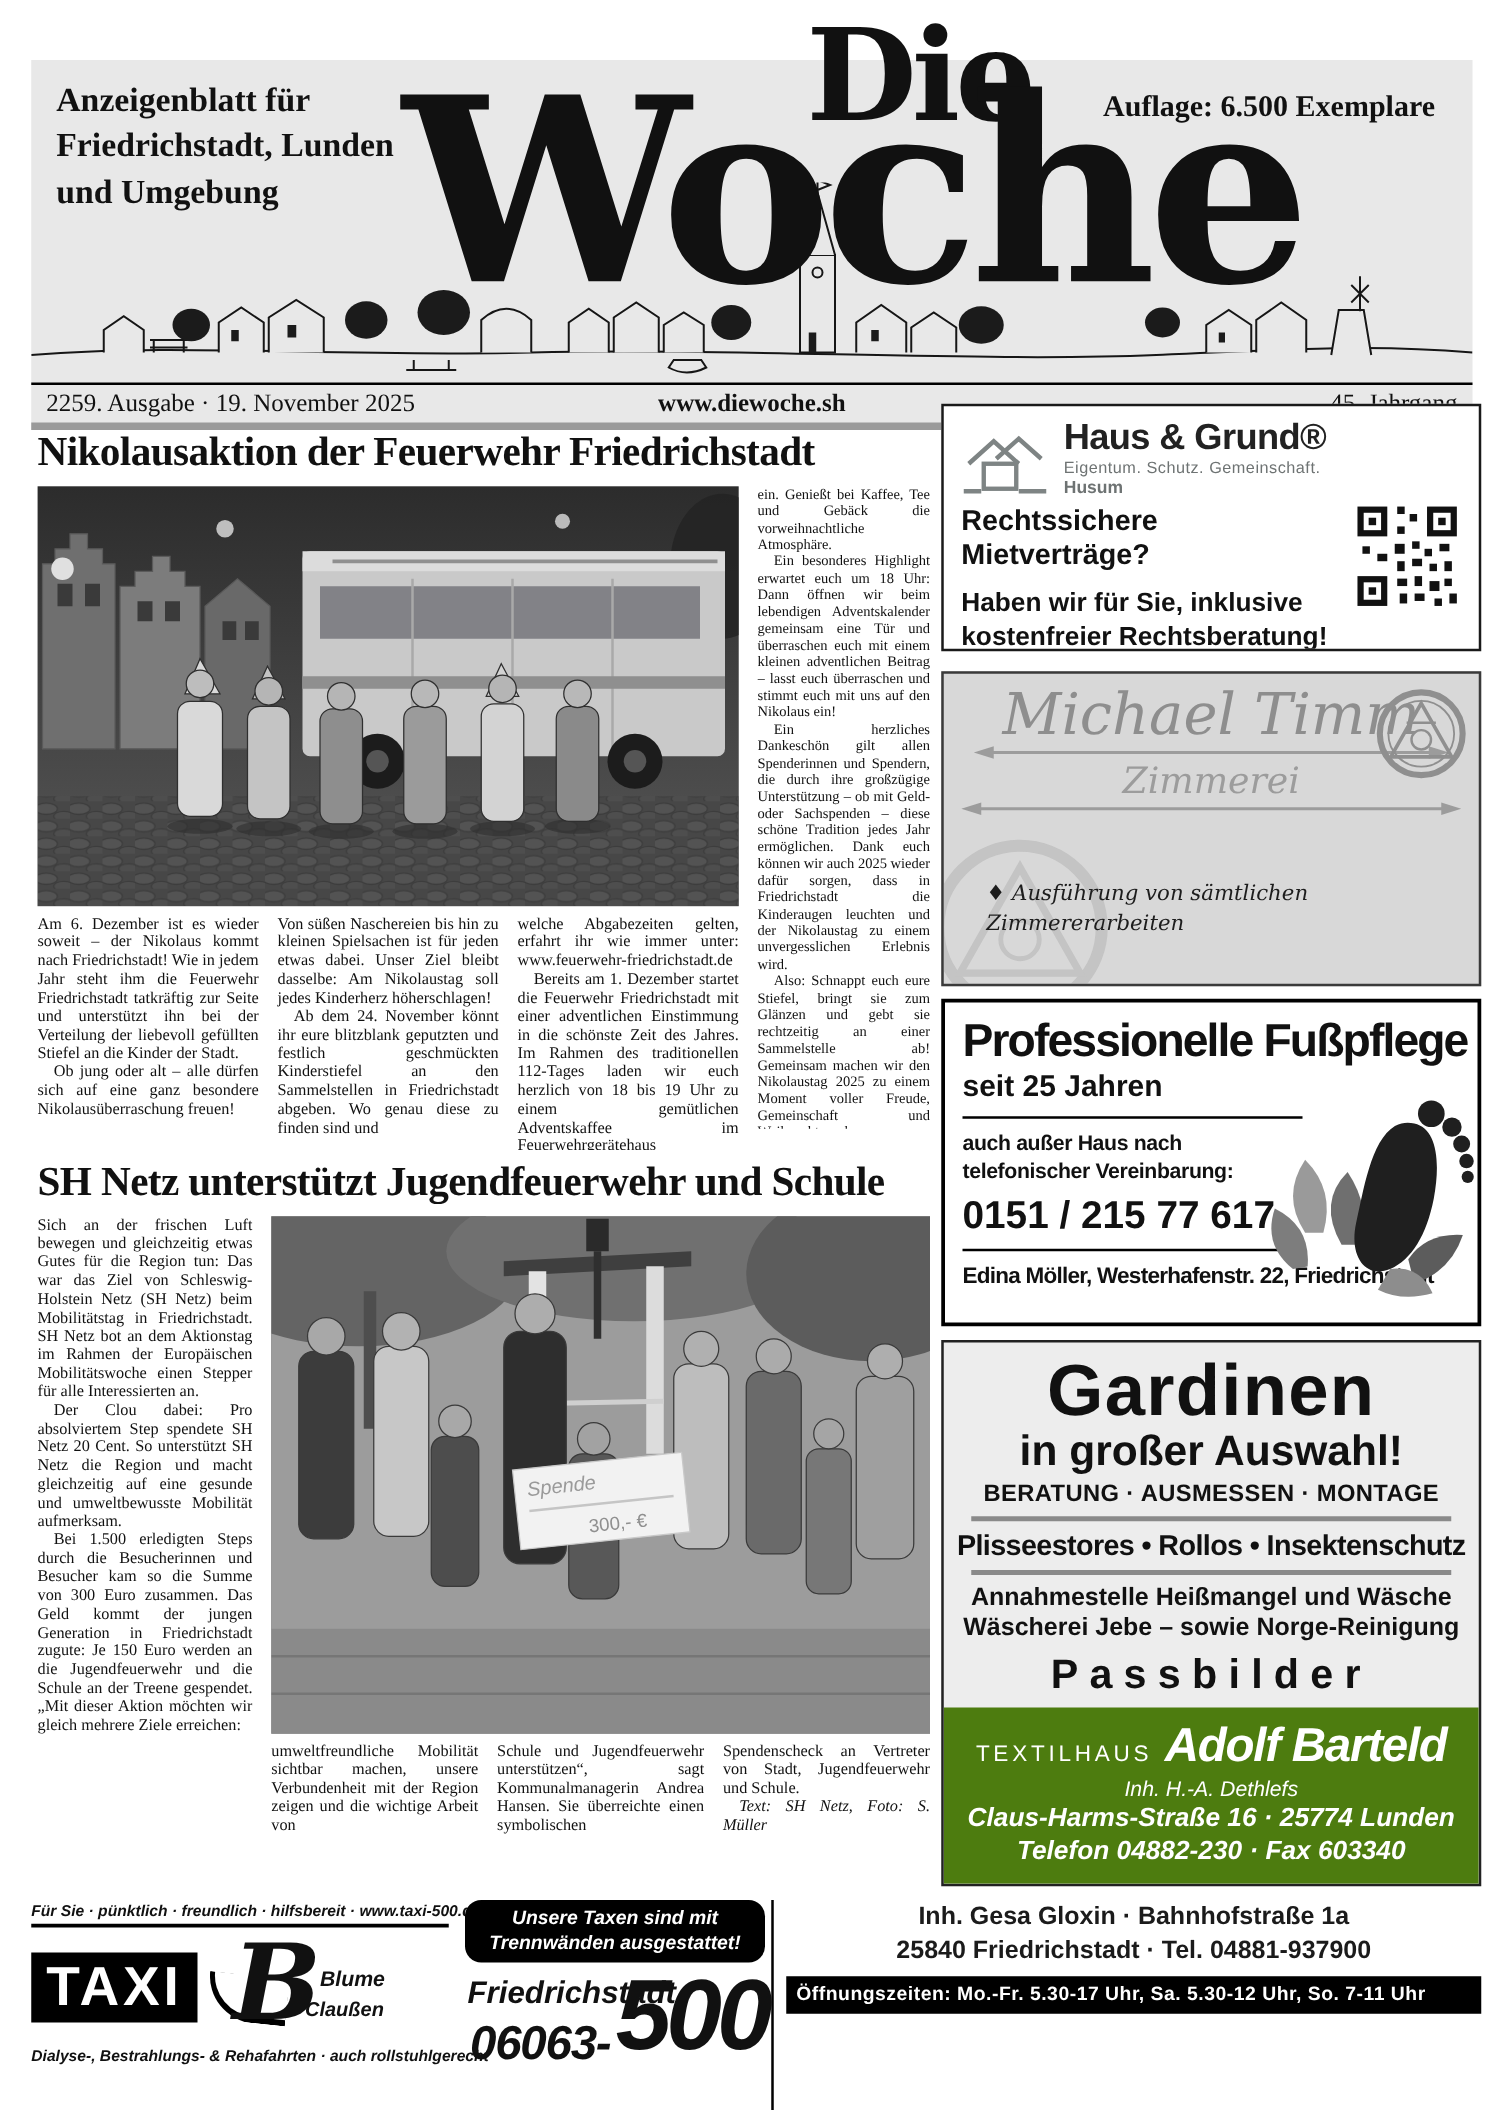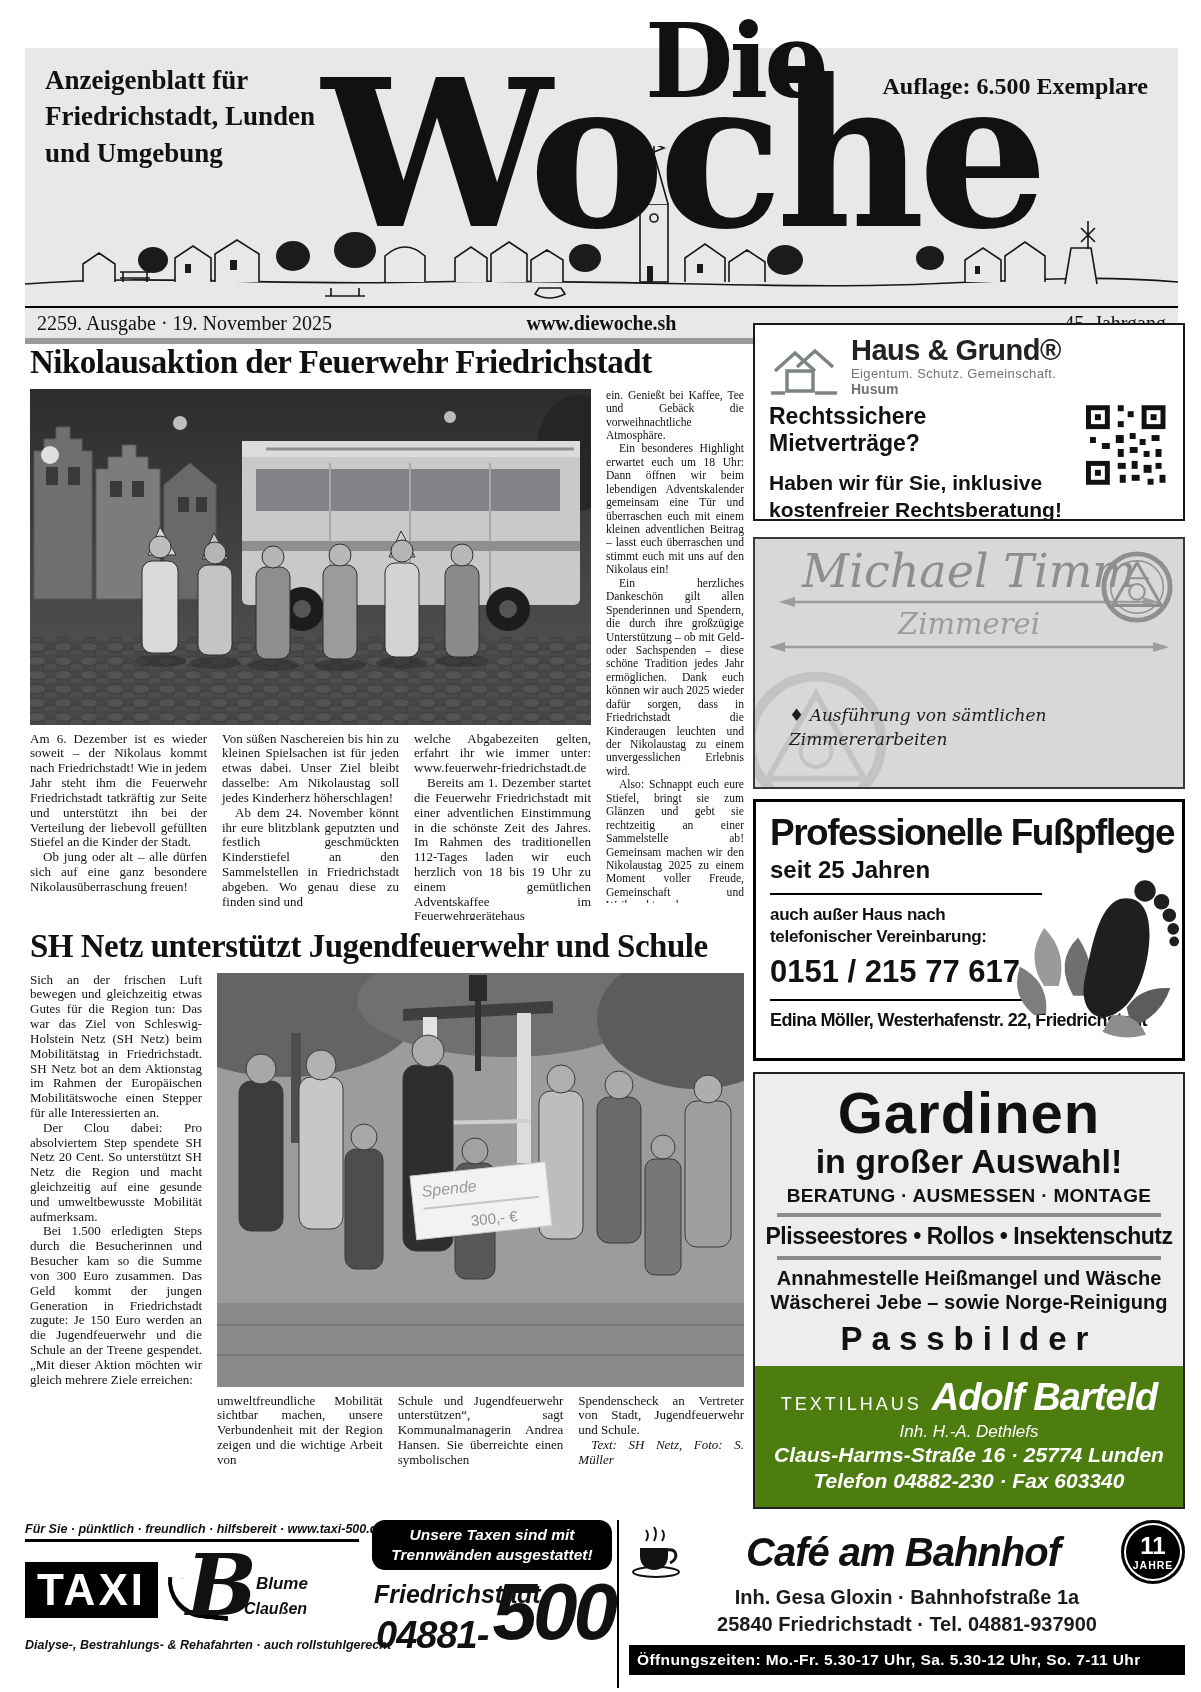--- a/index.html
+++ b/index.html
@@ -570,21 +570,6 @@
     <div class="vdivider"></div>
 
     <div class="cafe">
-      <div class="cf-head">
-        <svg class="cf-cup" width="56" height="56" viewBox="0 0 56 56">
-          <ellipse cx="27" cy="48" rx="23" ry="5" fill="none" stroke="#111" stroke-width="2"></ellipse>
-          <path d="M11,24 h28 v8 c0,9 -6.5,14 -14,14 c-7.5,0 -14,-5 -14,-14 z" fill="#111"></path>
-          <path d="M39,26 c9,-2 11,9 2,13" fill="none" stroke="#111" stroke-width="3"></path>
-          <path d="M17,6 q4,5 0,11" fill="none" stroke="#111" stroke-width="2"></path>
-          <path d="M25,3 q4,6 0,14" fill="none" stroke="#111" stroke-width="2"></path>
-          <path d="M33,6 q4,5 0,11" fill="none" stroke="#111" stroke-width="2"></path>
-        </svg>
-        <div class="cf-name">Café am Bahnhof</div>
-        <div class="cf-badge">
-          <span class="cf-b1">11</span>
-          <span class="cf-b2">JAHRE</span>
-        </div>
-      </div>
       <div class="cf-addr">Inh. Gesa Gloxin · Bahnhofstraße 1a</div>
       <div class="cf-addr">25840 Friedrichstadt · Tel. 04881-937900</div>
       <div class="cf-hours">Öffnungszeiten: Mo.-Fr. 5.30-17 Uhr, Sa. 5.30-12 Uhr, So. 7-11 Uhr</div>

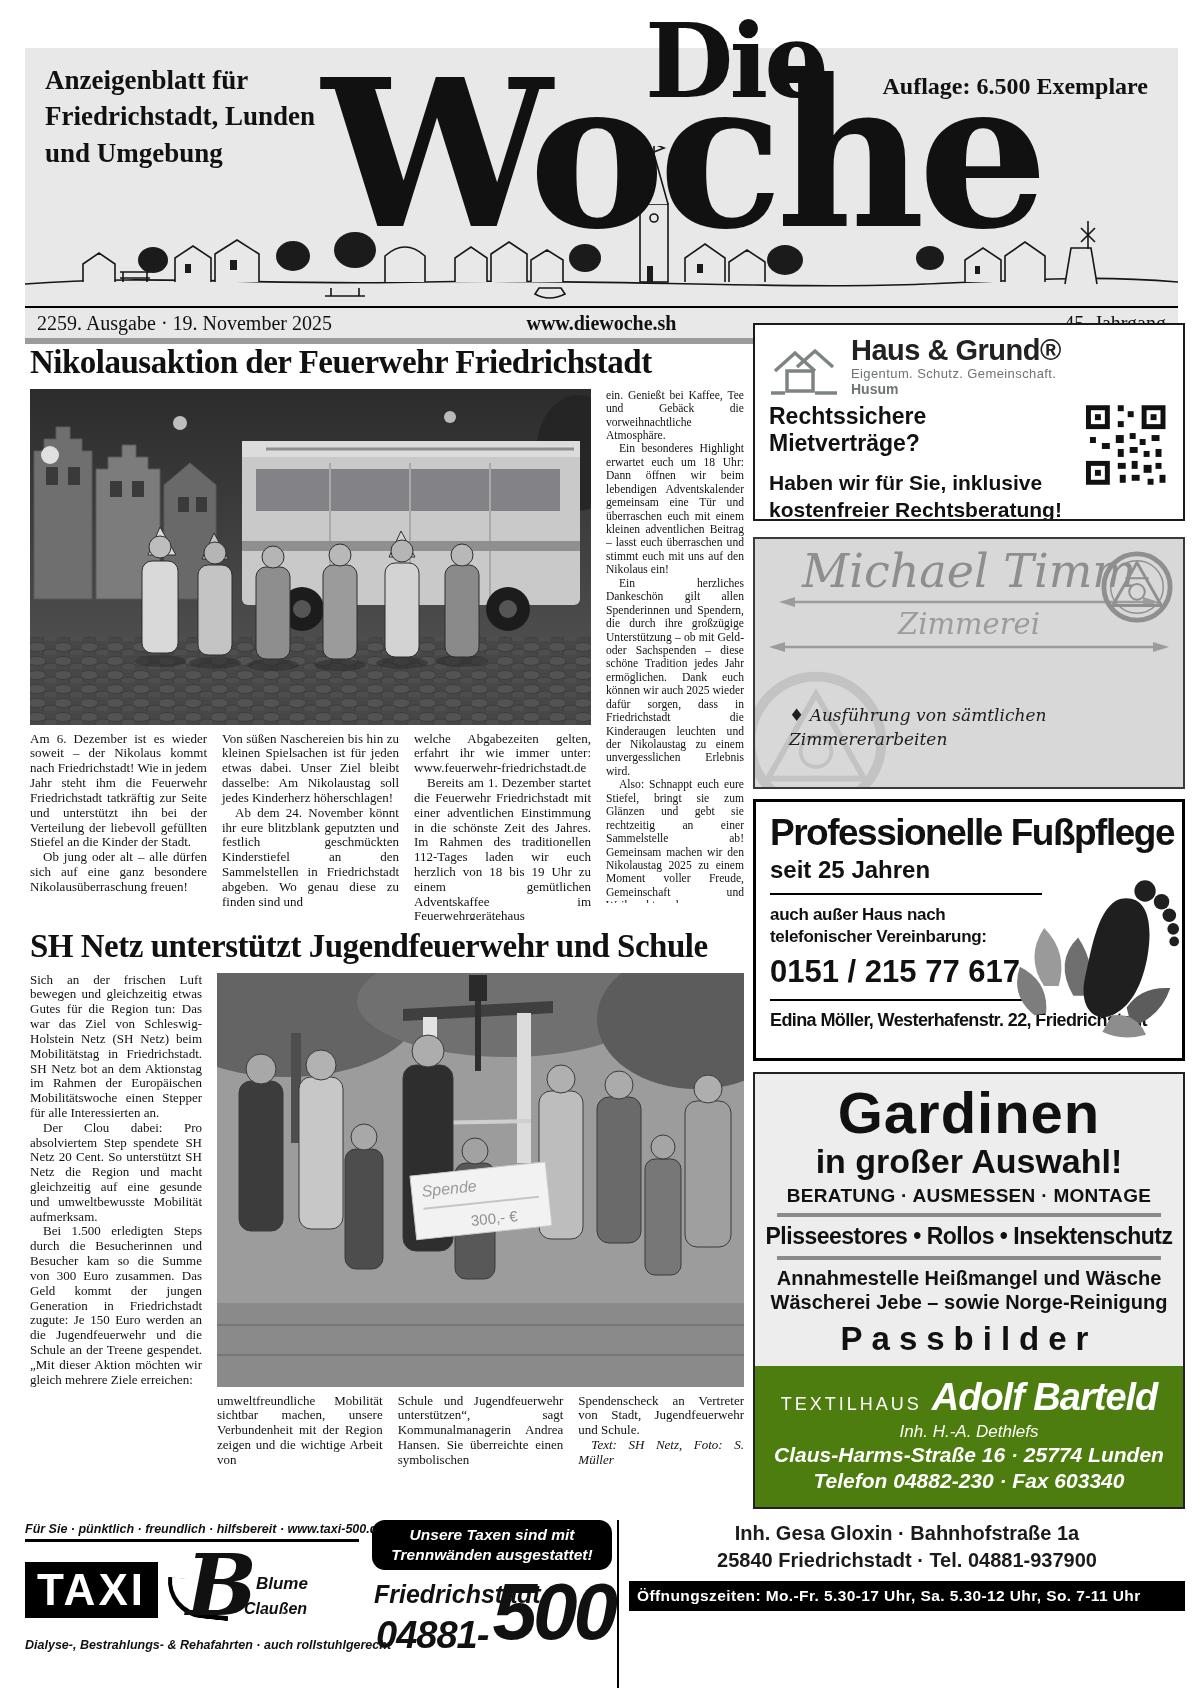--- a/index.html
+++ b/index.html
@@ -562,7 +562,7 @@
       </div>
       <div class="m5-nums">
         <span class="m5-city">Friedrichstadt</span>
-        <span class="m5-prefix">04881-</span>
+        <span class="m5-prefix">06063-</span>
         <span class="m5-big">500</span>
       </div>
     </div>

